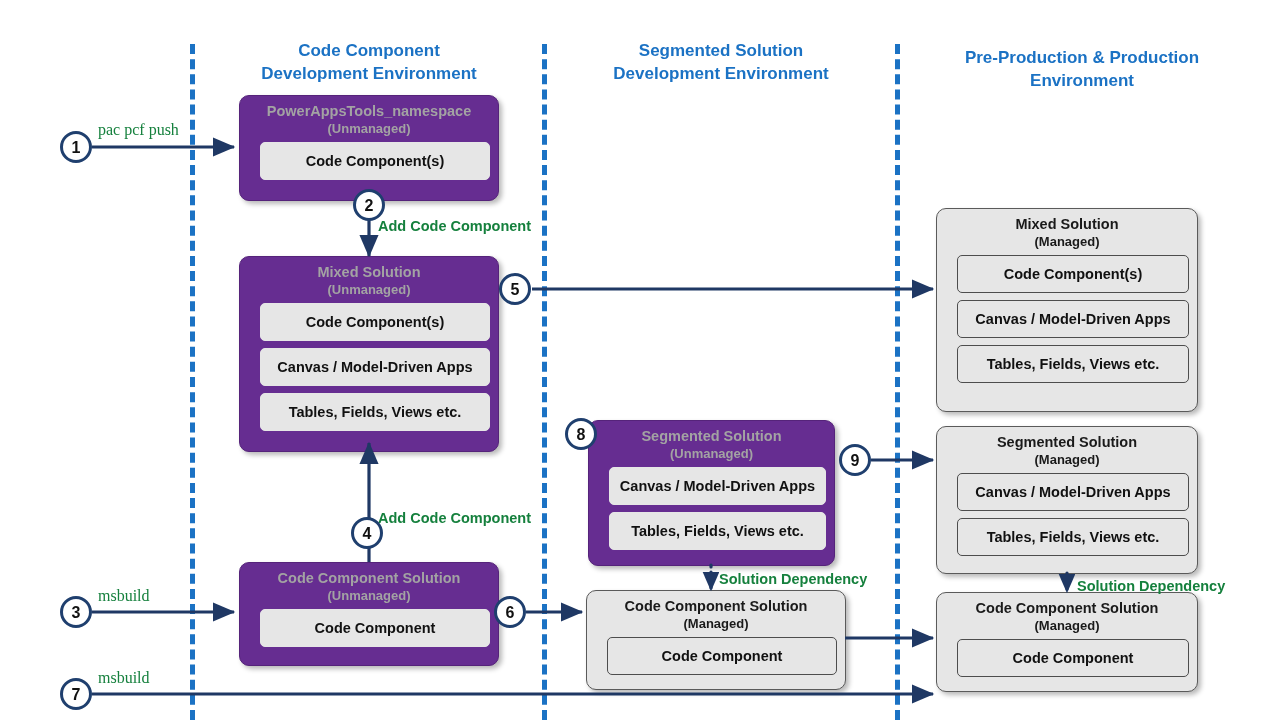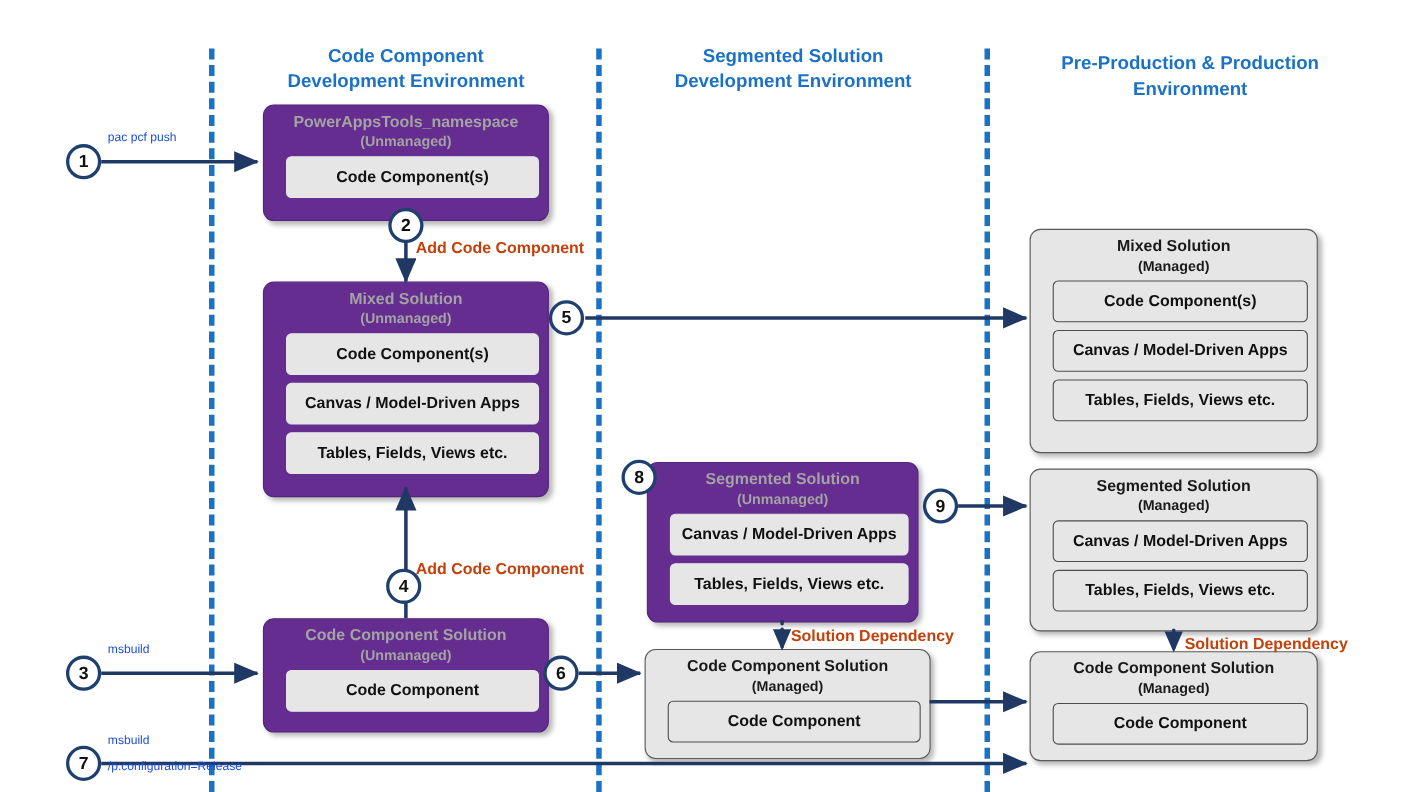--- a/index.html
+++ b/index.html
@@ -105,9 +105,9 @@
   }
   .cmd-label{
     position:absolute;
-    font-family:Liberation Sans, sans-serif;
-    font-size:11px;
-    color:#1d4ed8;
+    font-family:Liberation Serif, serif;
+    font-size:16px;
+    color:#15803d;
     white-space:pre;
     line-height:1.45;
     z-index:7;

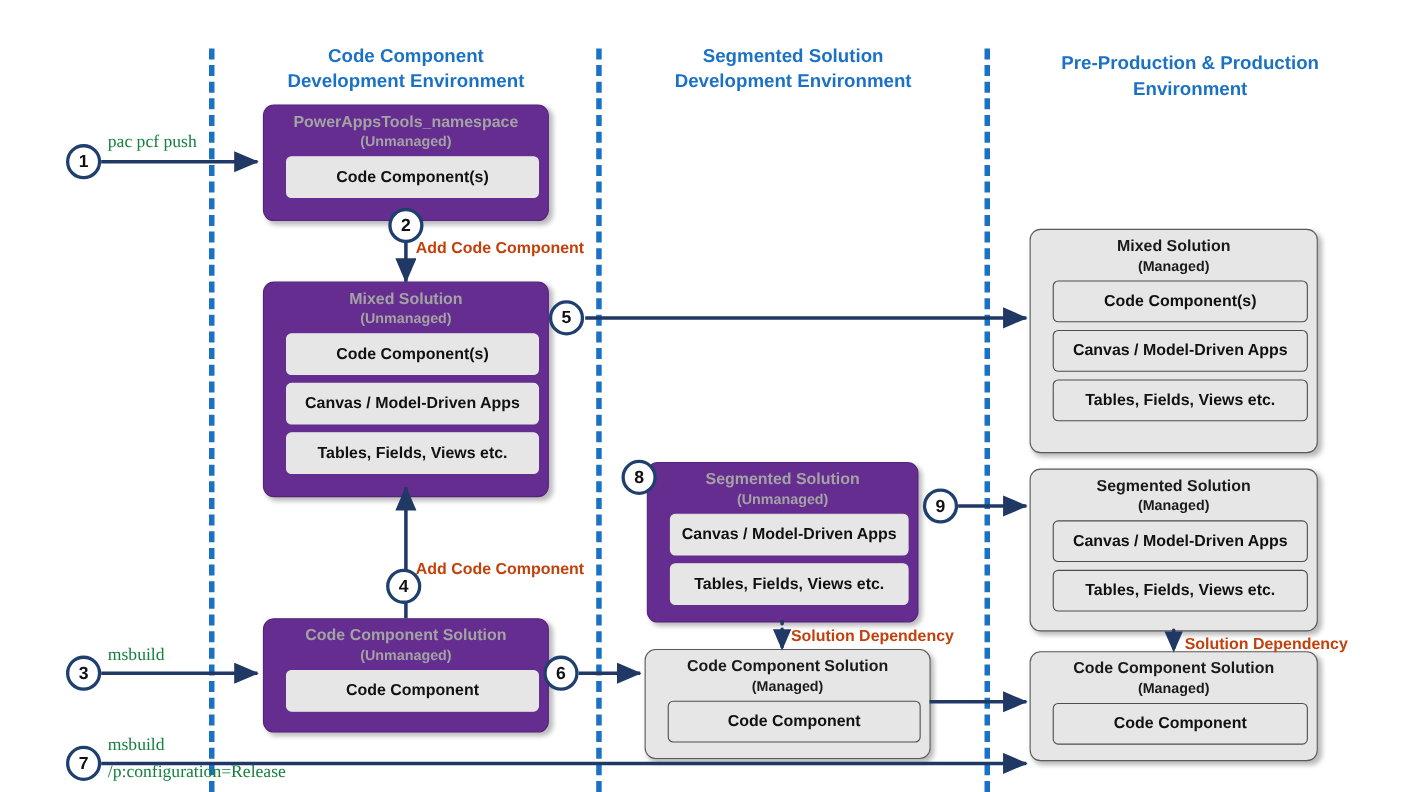--- a/index.html
+++ b/index.html
@@ -99,7 +99,7 @@
     position:absolute;
     font-size:14.5px;
     font-weight:bold;
-    color:#c2410c;
+    color:#15803d;
     white-space:nowrap;
     z-index:7;
   }

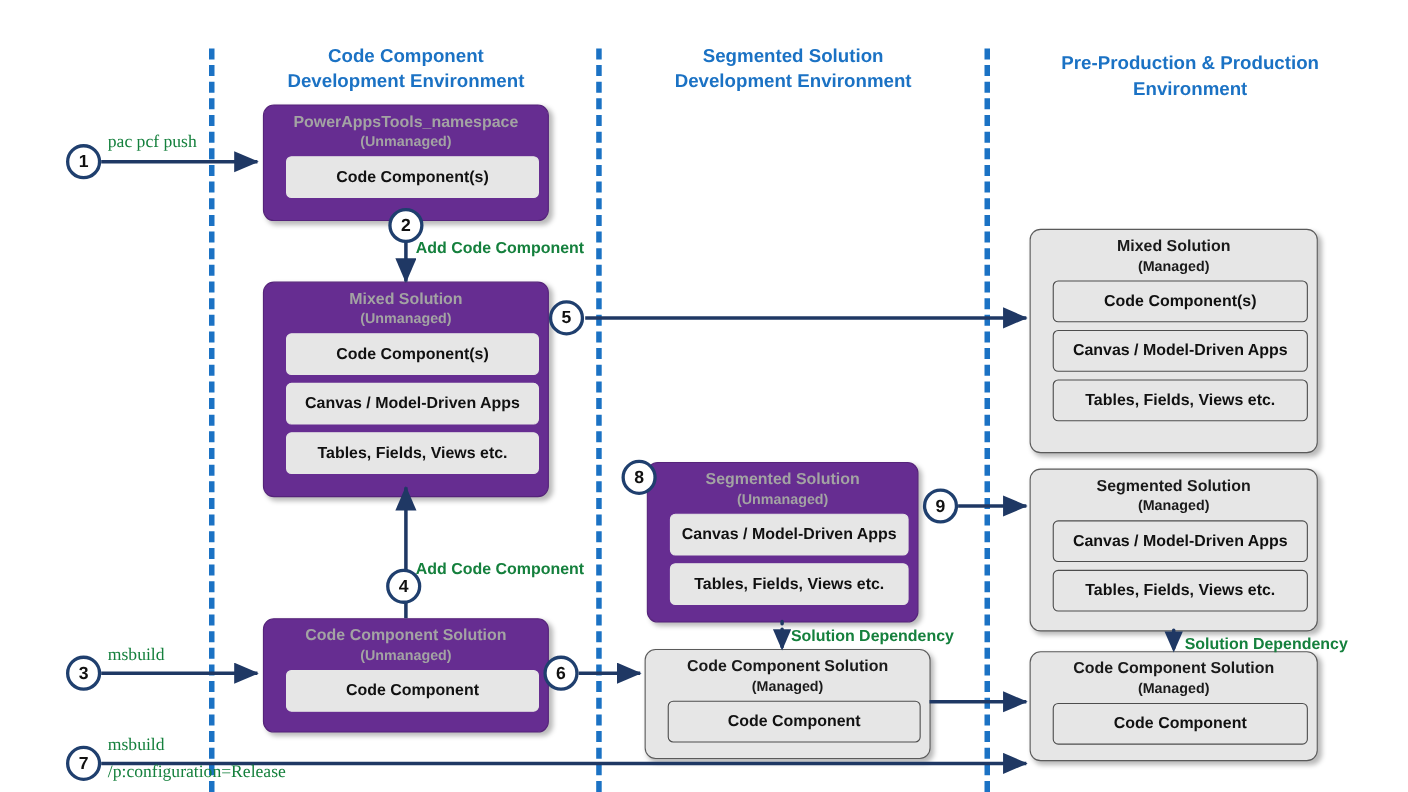--- a/index.html
+++ b/index.html
@@ -270,7 +270,6 @@
   <div class="cmd-label" style="left:50px;top:118px;">pac pcf push</div>
   <div class="cmd-label" style="left:50px;top:584px;">msbuild</div>
   <div class="cmd-label" style="left:50px;top:666px;">msbuild</div>
-  <div class="cmd-label" style="left:50px;top:690px;">/p:configuration=Release</div>
 
   <div class="conn-label" style="left:330px;top:218px;">Add Code Component</div>
   <div class="conn-label" style="left:330px;top:510px;">Add Code Component</div>

